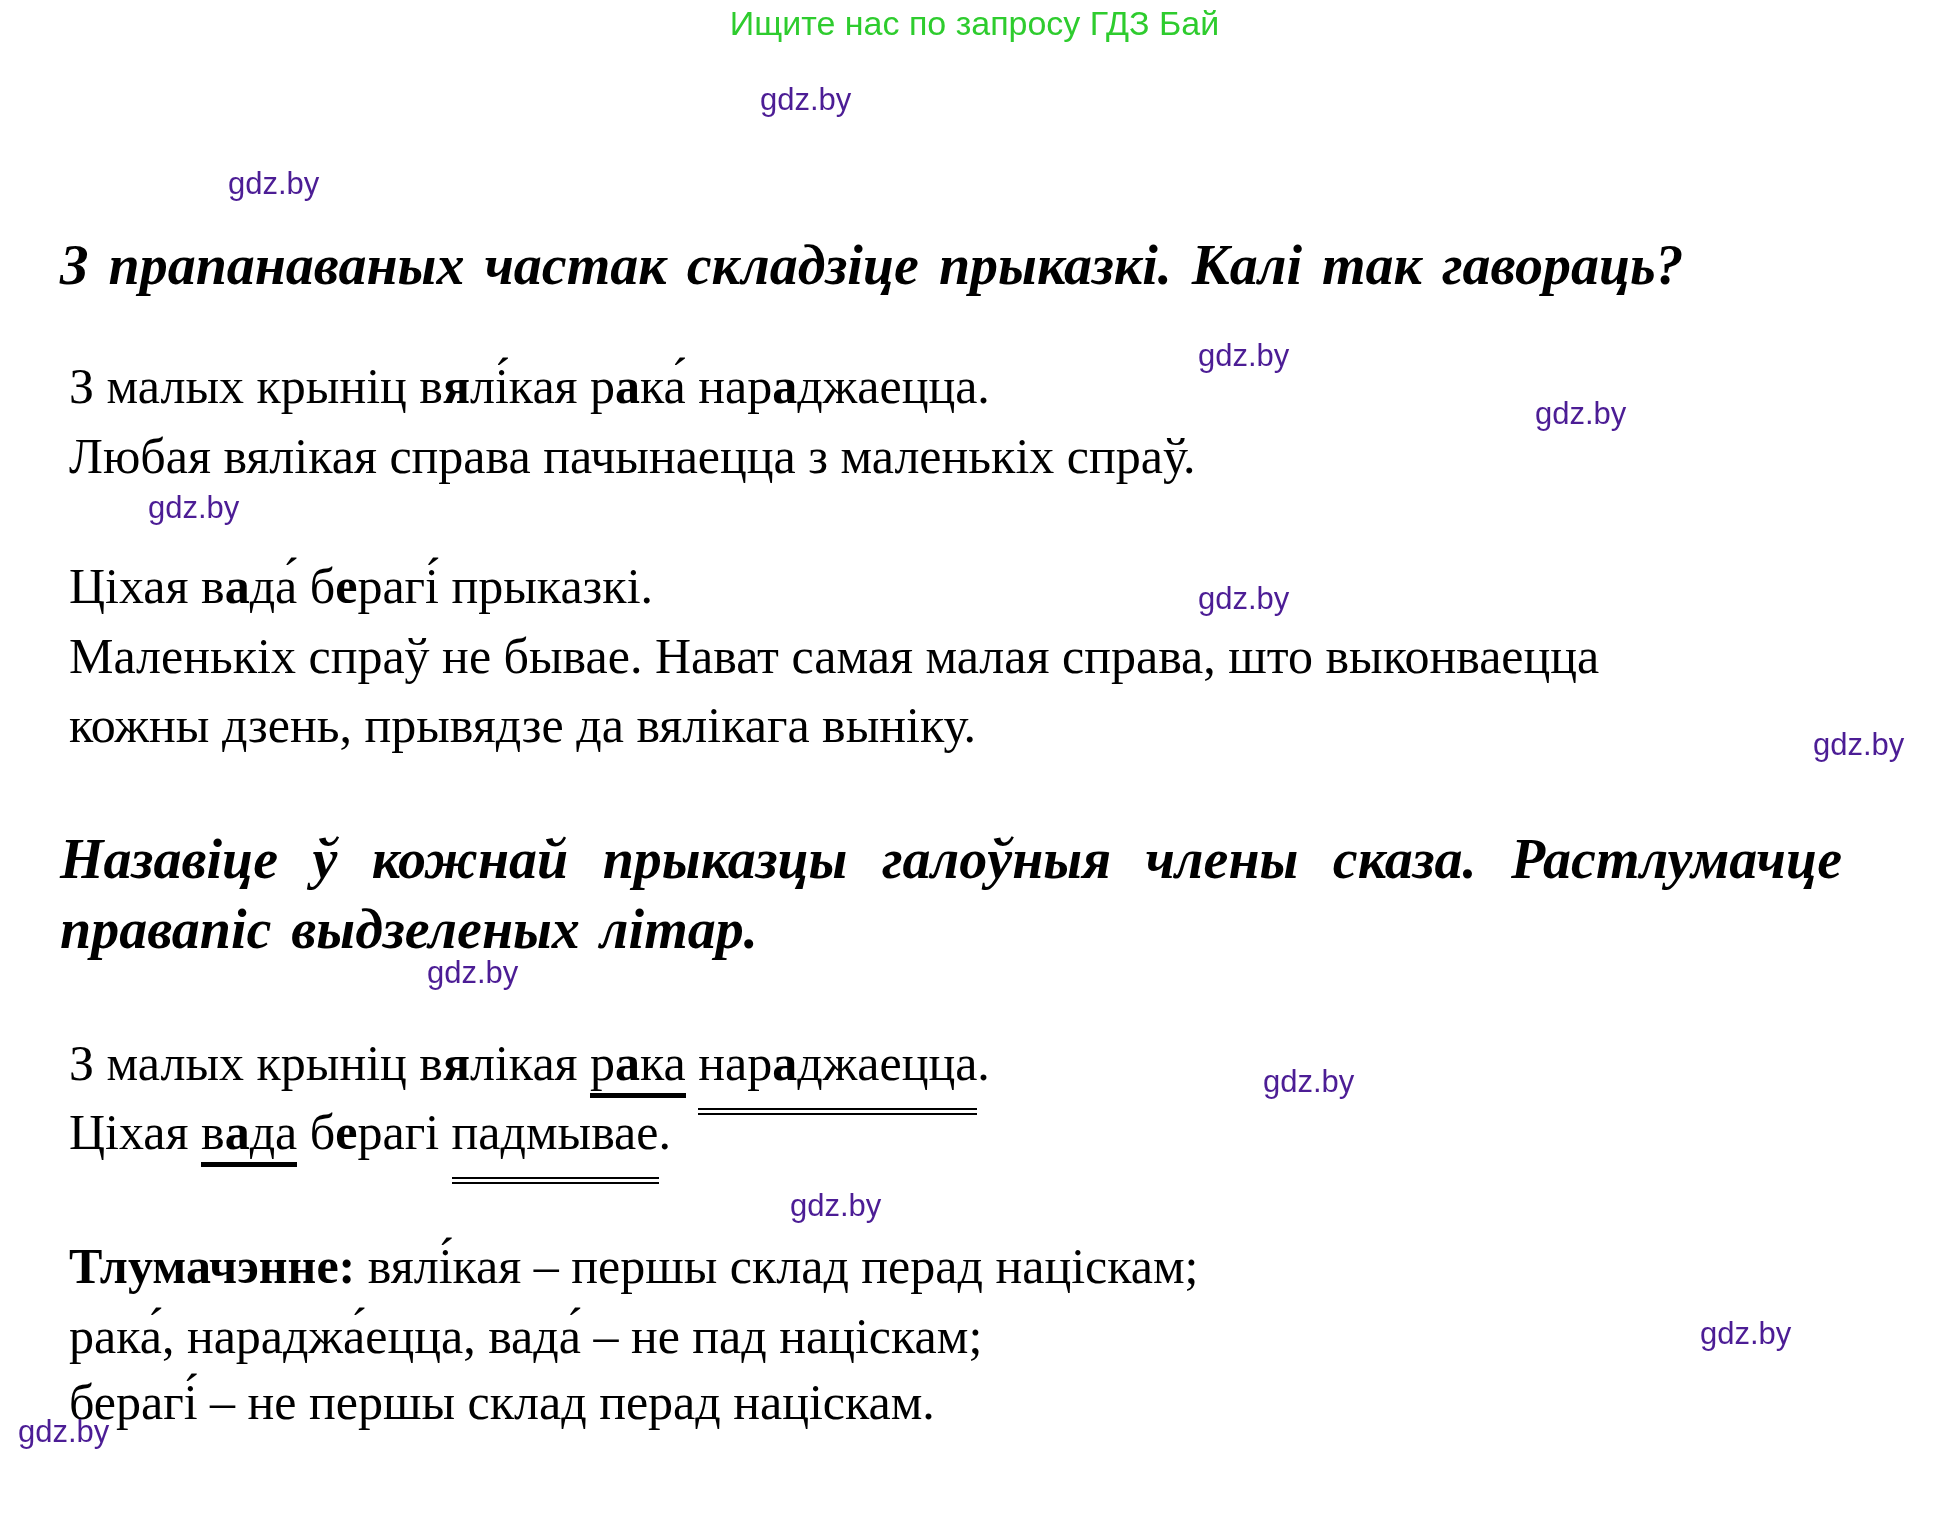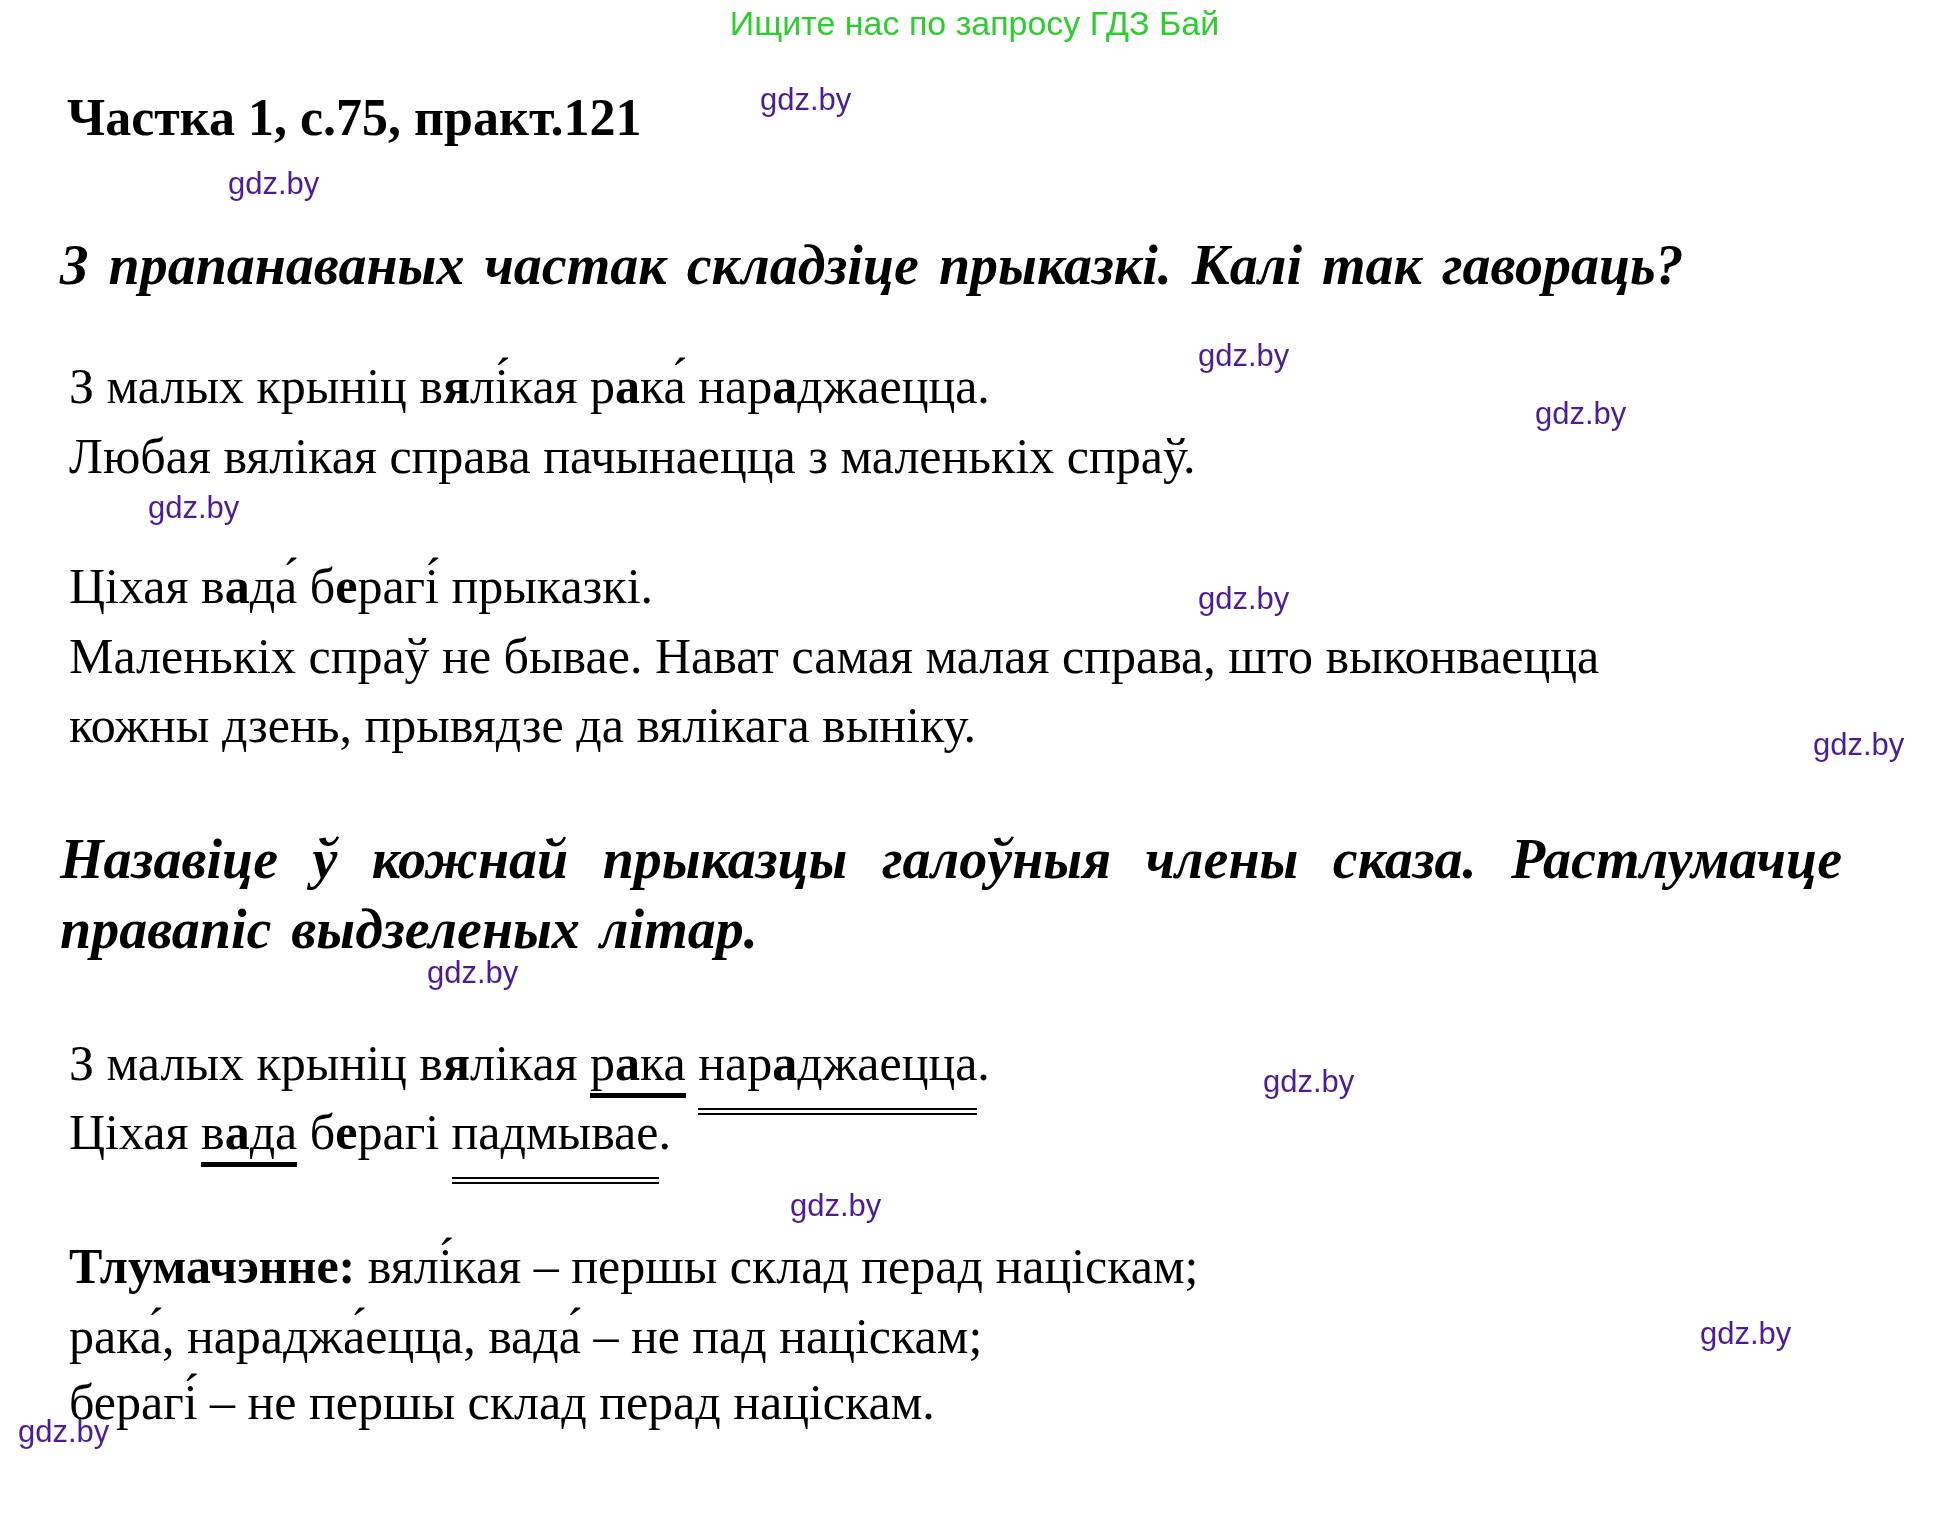--- a/index.html
+++ b/index.html
@@ -48,7 +48,6 @@
 
 <div class="page">
   <div class="banner" style="color: rgb(46, 204, 46);">Ищите нас по запросу ГДЗ Бай</div>
-  <div class="title">Частка 1, с.75, практ.121</div>
   <div id="doc">
       <div class="line italic" style="left: 60px; top: 234px;"><span>З прапанаваных частак складзіце прыказкі. Калі так гавораць?</span></div>
       <div class="line body" style="left: 69px; top: 358px;"><span>З малых крыніц в</span><span class="b">я</span><span>лі́кая р</span><span class="b">а</span><span>ка́ нар</span><span class="b">а</span><span>джаецца.</span></div>

